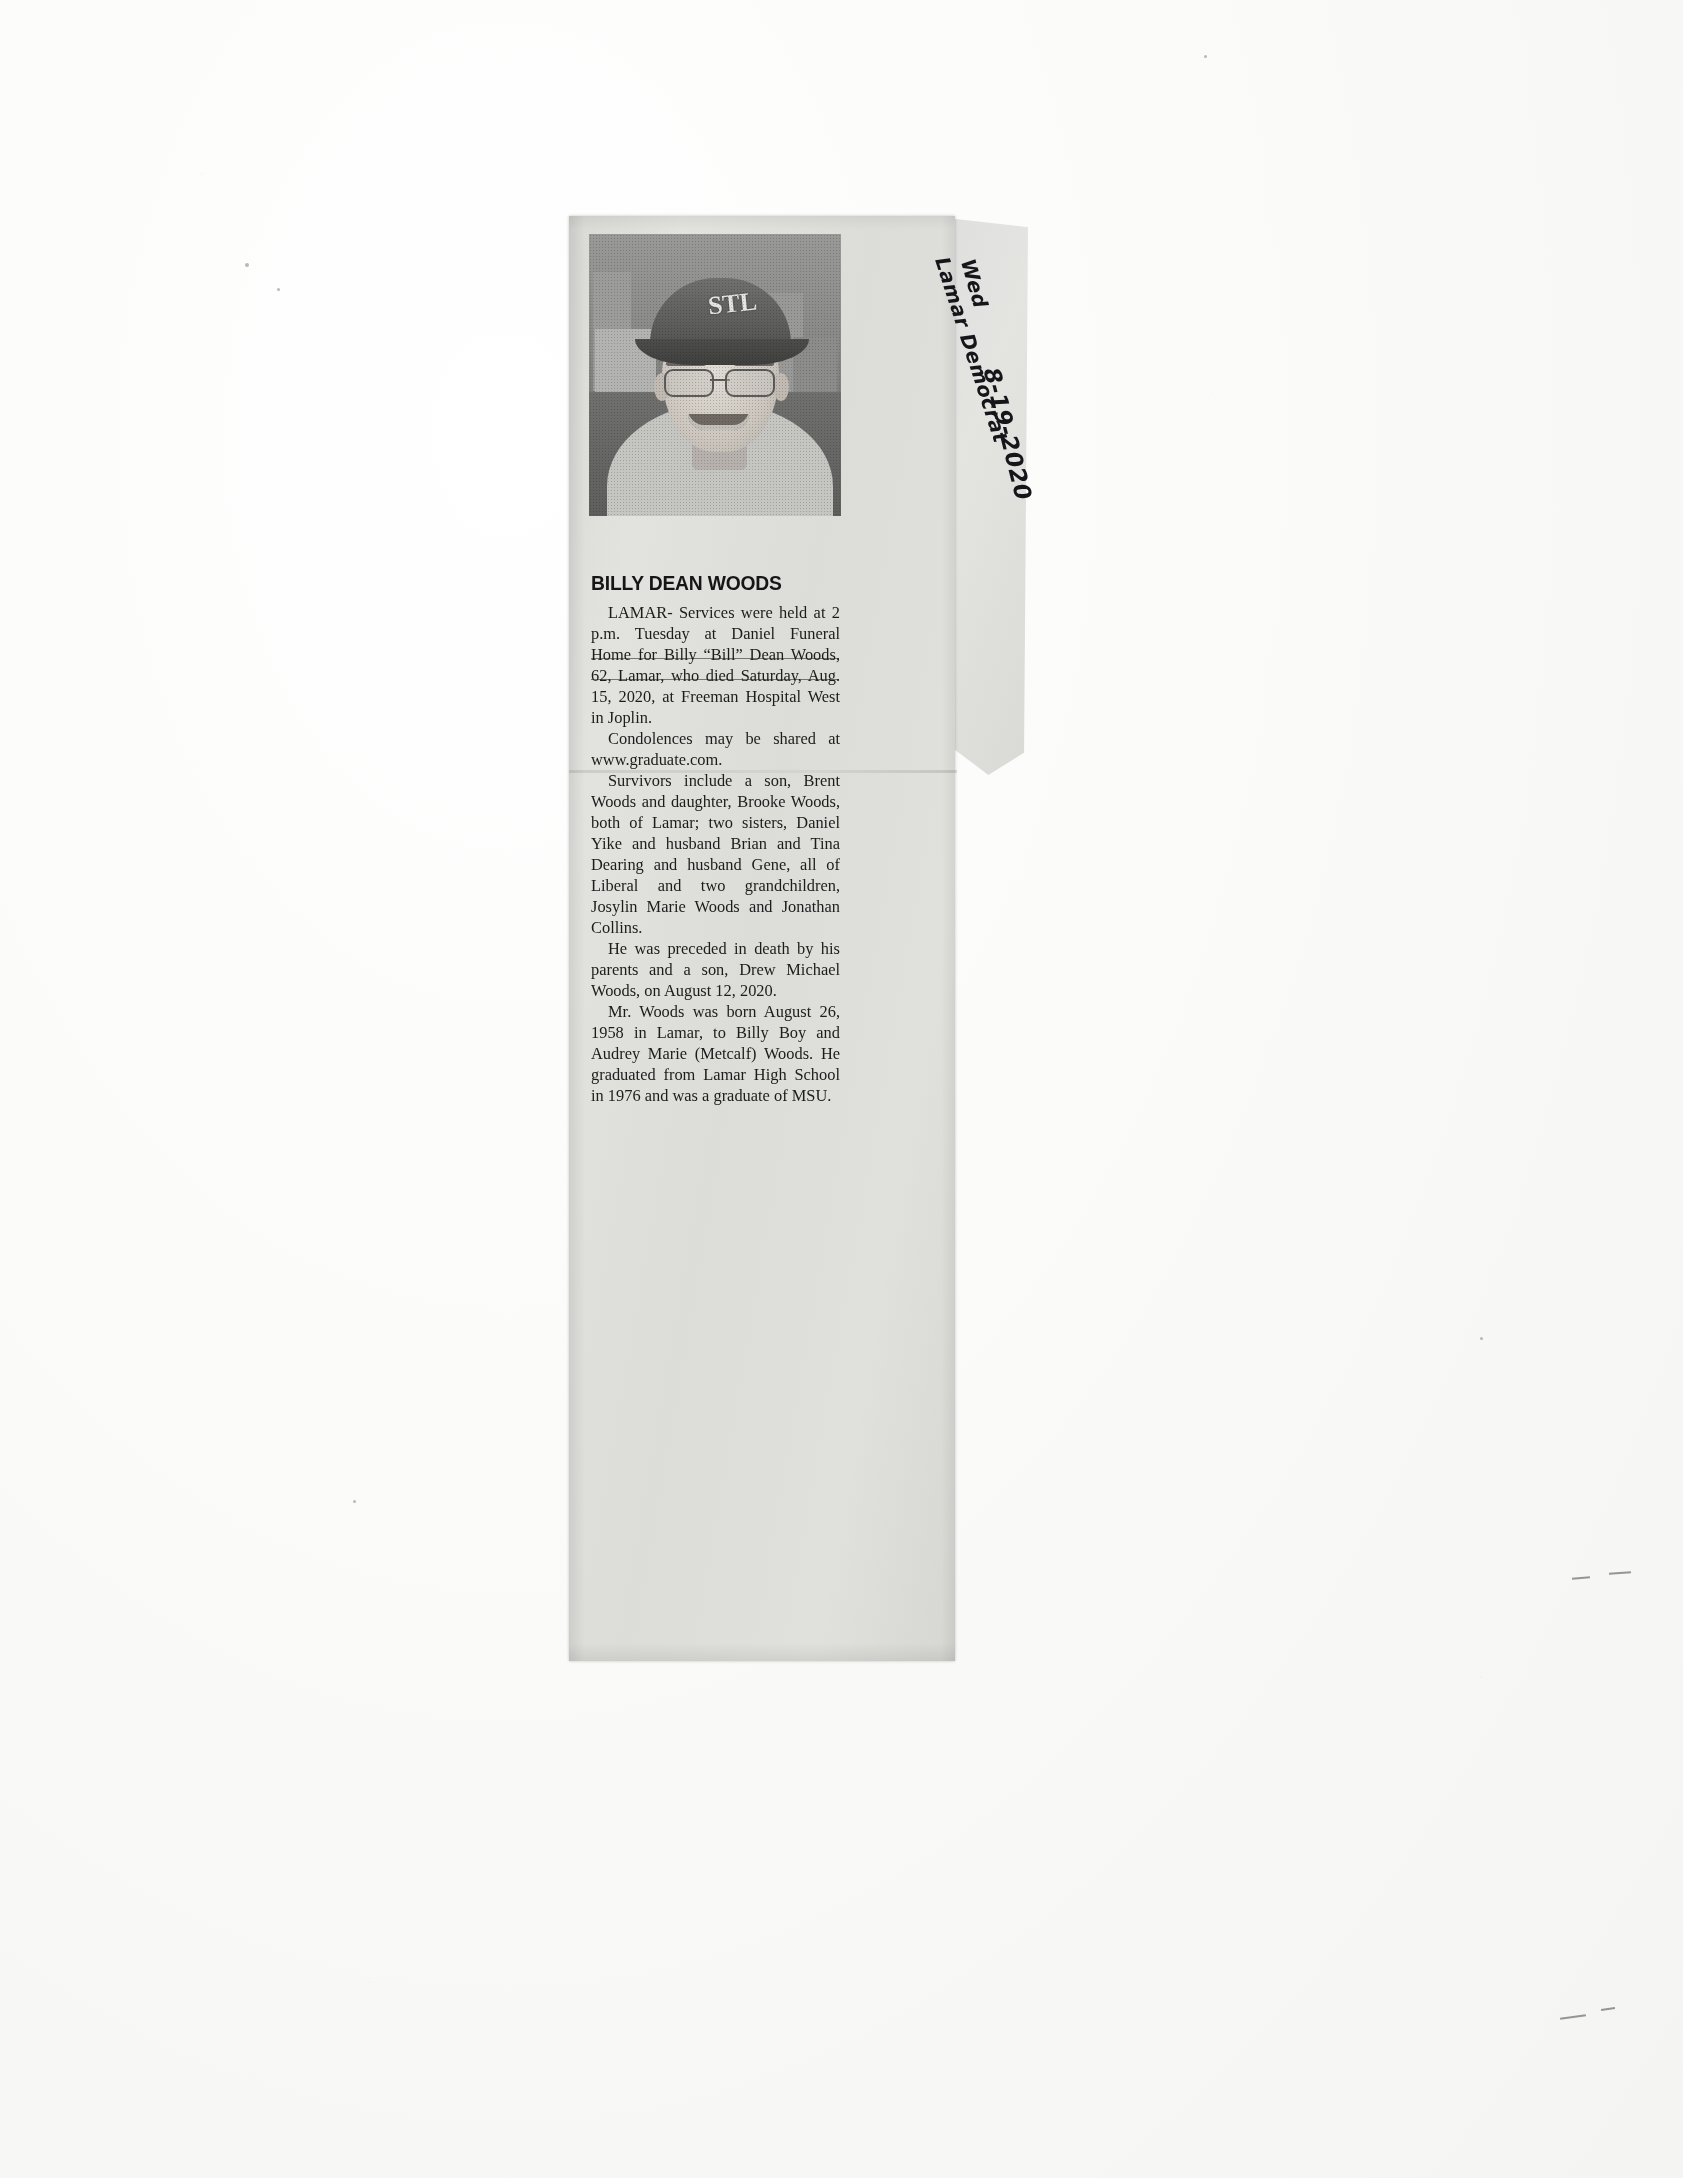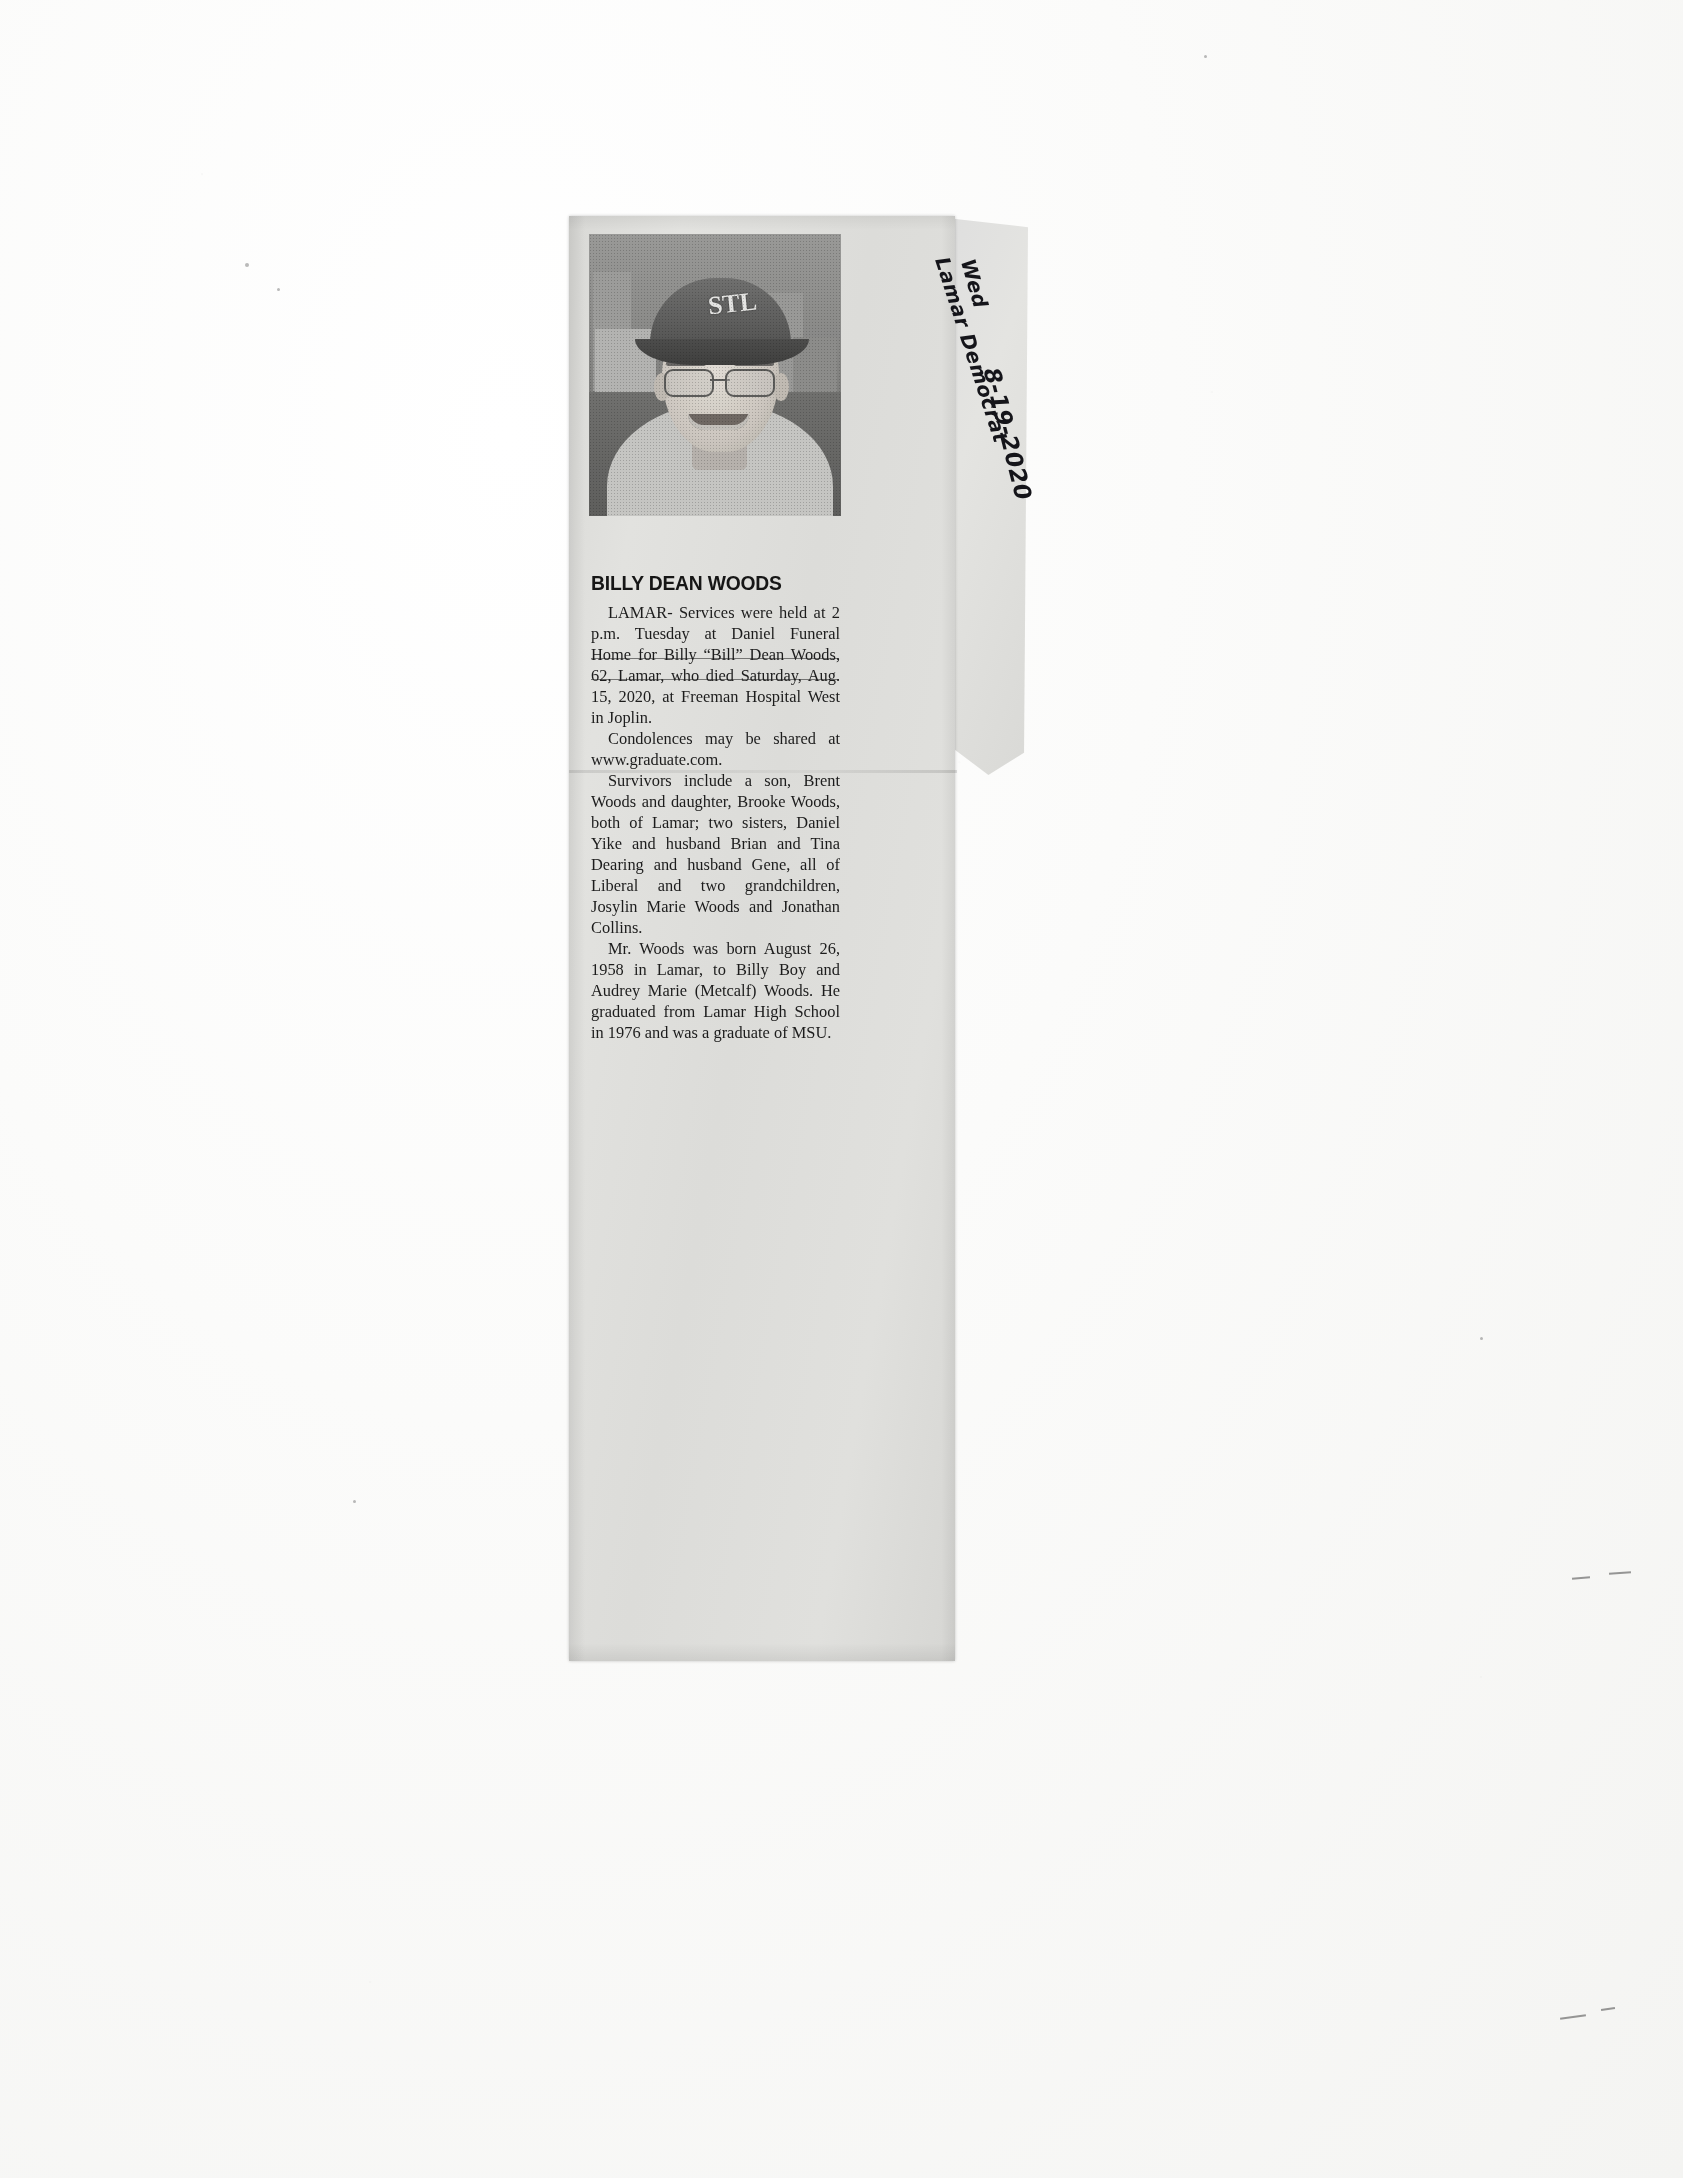--- a/index.html
+++ b/index.html
@@ -320,6 +320,7 @@
     <p class="art-p first">LAMAR- Services were held at 2 p.m. Tuesday at Daniel Funeral Home for Billy “Bill” Dean Woods, 62, Lamar, who died Saturday, Aug. 15, 2020, at Freeman Hospital West in Joplin.</p>
     <p class="art-p">Condolences may be shared at www.graduate.com.</p>
     <p class="art-p">Survivors include a son, Brent Woods and daughter, Brooke Woods, both of Lamar; two sisters, Daniel Yike and husband Brian and Tina Dearing and husband Gene, all of Liberal and two grandchildren, Josylin Marie Woods and Jonathan Collins.</p>
+    <p class="art-p">He was preceded in death by his parents and a son, Drew Michael Woods, on August 12, 2020.</p>
     <p class="art-p">Mr. Woods was born August 26, 1958 in Lamar, to Billy Boy and Audrey Marie (Metcalf) Woods. He graduated from Lamar High School in 1976 and was a graduate of MSU.</p>
   </div>
 

